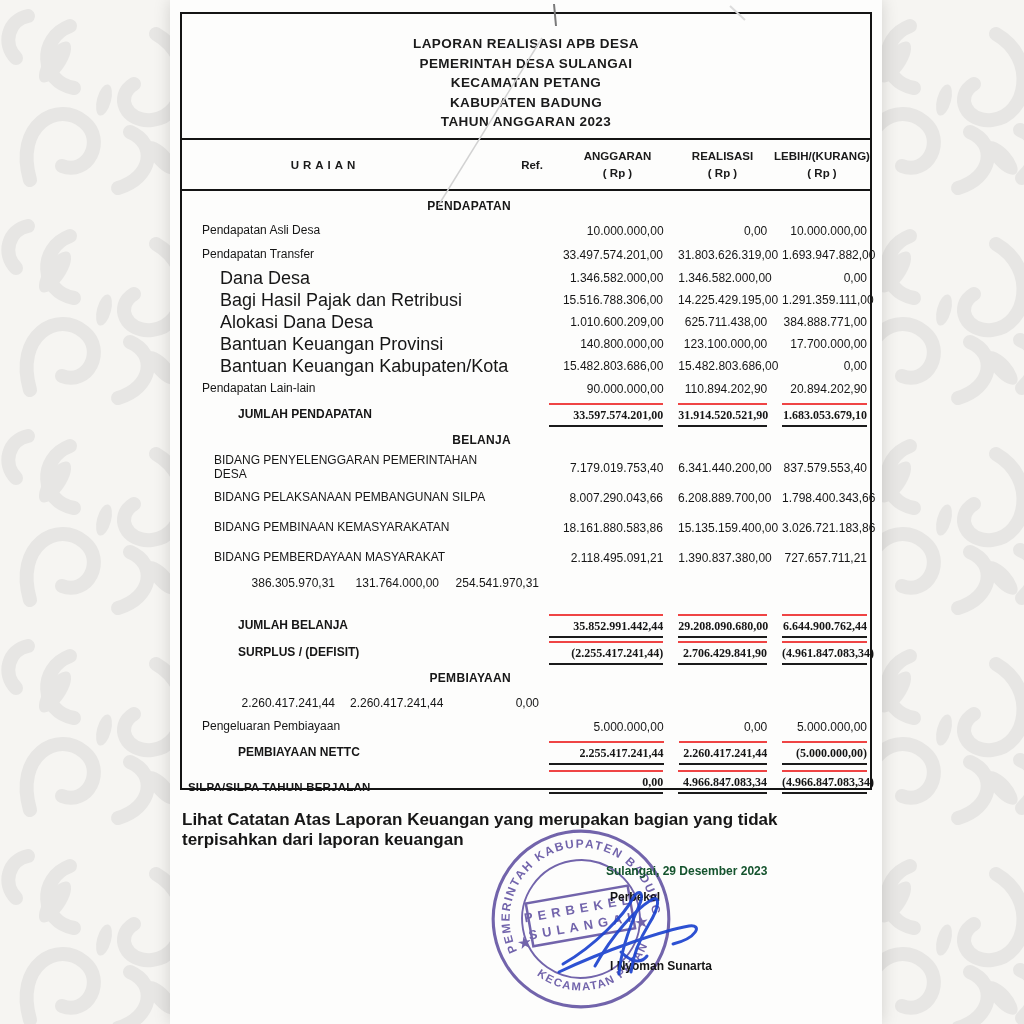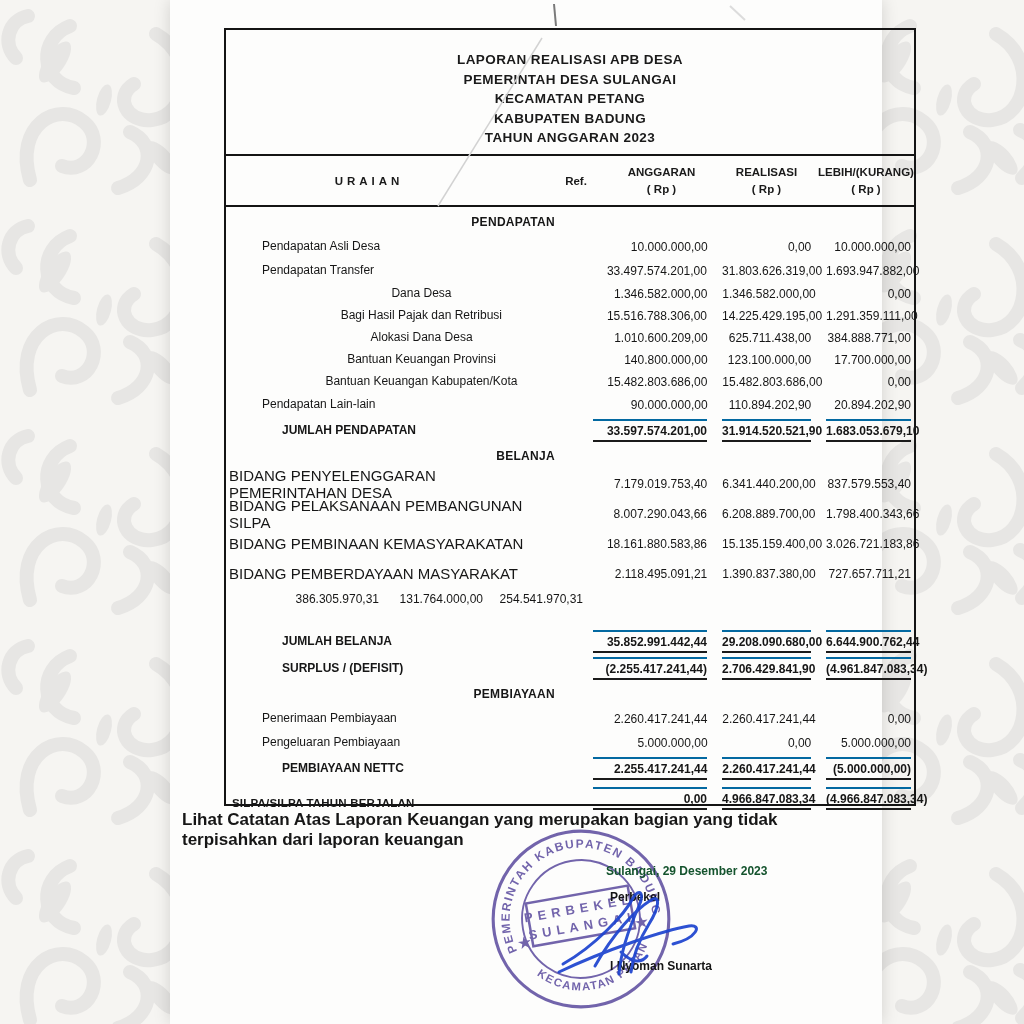--- a/index.html
+++ b/index.html
@@ -15,8 +15,8 @@
     box-shadow:0 0 16px rgba(0,0,0,.15);
   }
   .doc-box{
-    position:absolute;left:10px;top:28px;width:692px;height:778px;
-    border:2.5px solid #141414;box-sizing:border-box;background:transparent;margin-left:44px;
+    position:absolute;left:10px;top:12px;width:692px;height:778px;
+    border:2.5px solid #141414;box-sizing:border-box;background:transparent;
   }
   .title-block{
     position:absolute;left:0;top:0;width:100%;padding-top:20px;text-align:center;

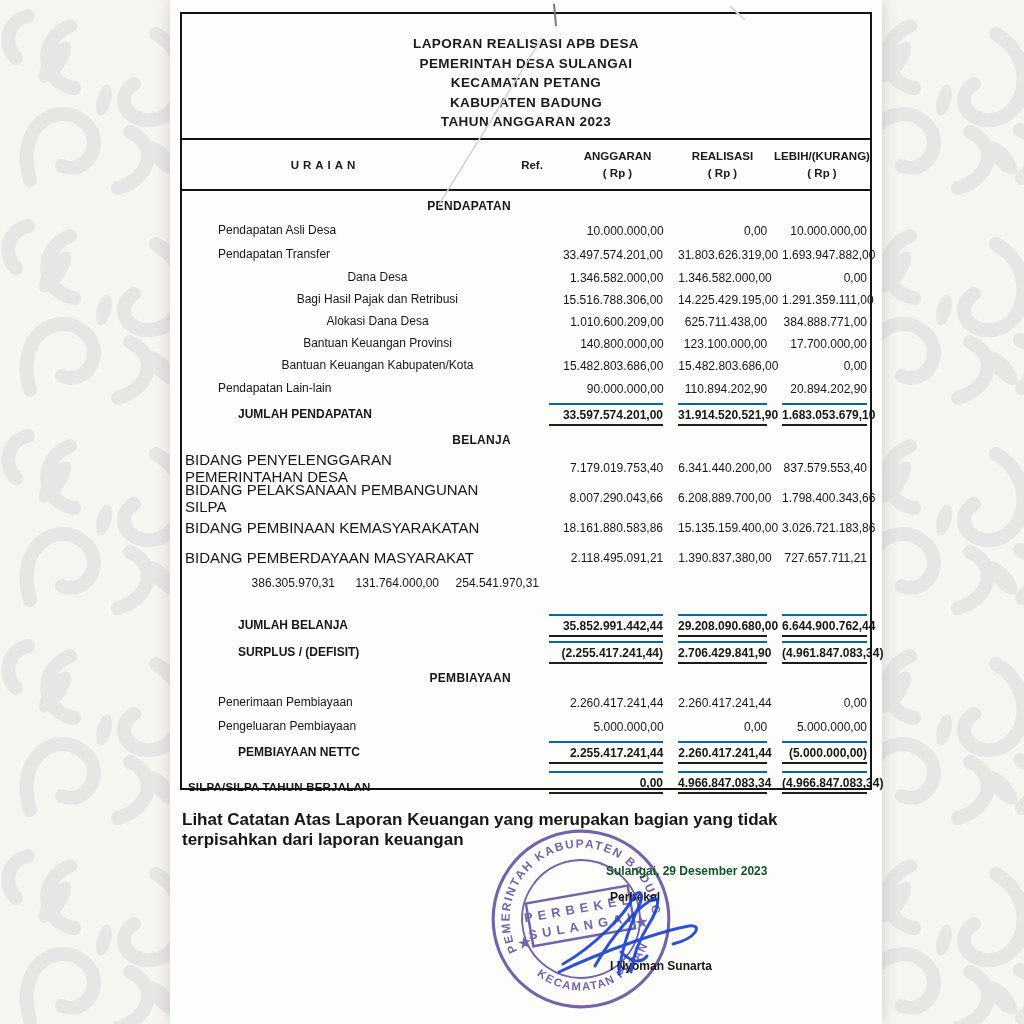--- a/index.html
+++ b/index.html
@@ -52,7 +52,7 @@
   .t-bidang2{height:36px;align-items:flex-start;padding-top:3px;}
   .t-silpa{height:28px;align-items:flex-end;}
   .t-section .label{font-weight:700;padding-left:8px;font-size:12px;letter-spacing:.3px;}
-  .t-item .label{padding-left:36px;font-size:12px;}
+  .t-item .label{padding-left:20px;font-size:12px;}
   .t-subitem .label{padding-left:62px;font-size:12px;text-align:center;}
   .t-total .label{font-weight:700;padding-left:56px;font-size:12px;}
   .t-bidang .label,.t-bidang2 .label{padding-left:3px;font-size:15px;}

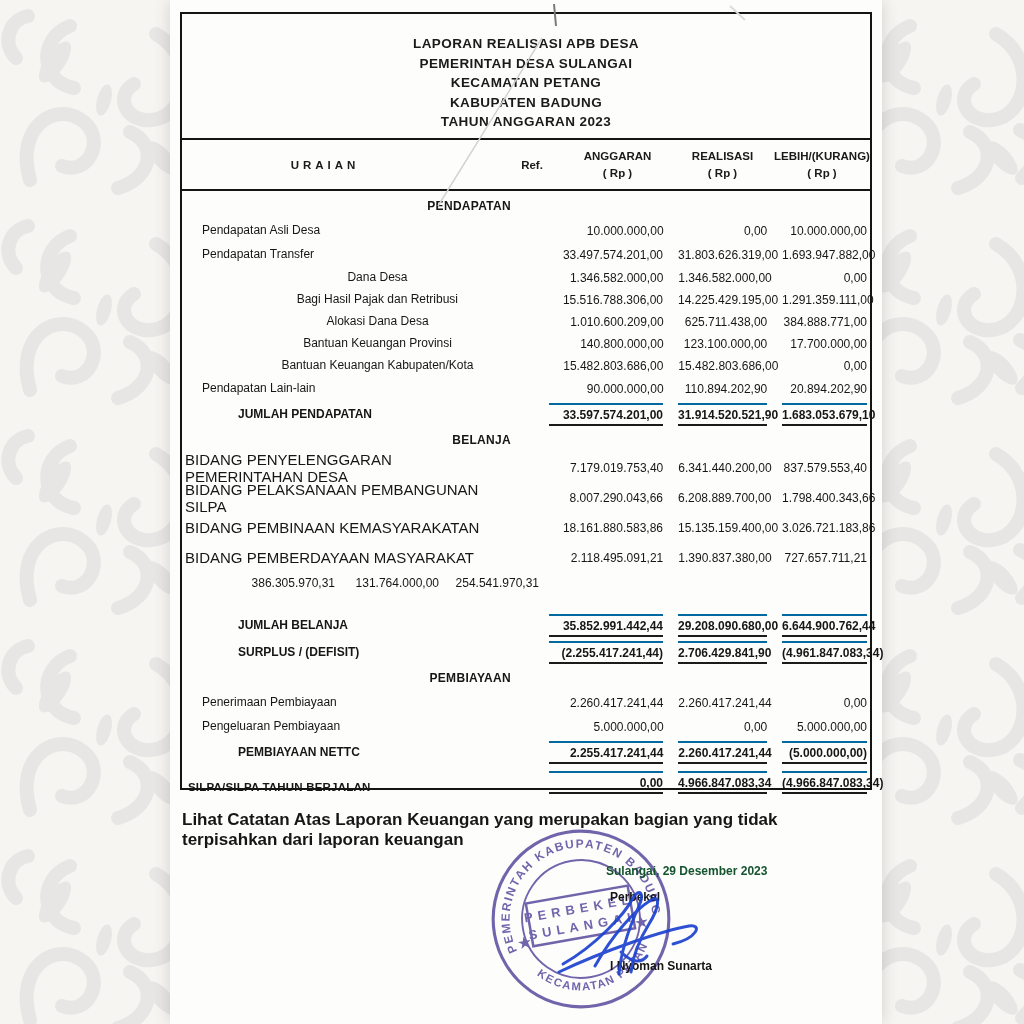--- a/index.html
+++ b/index.html
@@ -53,7 +53,7 @@
   .t-silpa{height:28px;align-items:flex-end;}
   .t-section .label{font-weight:700;padding-left:8px;font-size:12px;letter-spacing:.3px;}
   .t-item .label{padding-left:20px;font-size:12px;}
-  .t-subitem .label{padding-left:62px;font-size:12px;text-align:center;}
+  .t-subitem .label{padding-left:38px;font-size:18px;}
   .t-total .label{font-weight:700;padding-left:56px;font-size:12px;}
   .t-bidang .label,.t-bidang2 .label{padding-left:3px;font-size:15px;}
   .t-silpa .label{font-weight:700;padding-left:6px;font-size:11.5px;letter-spacing:.2px;}

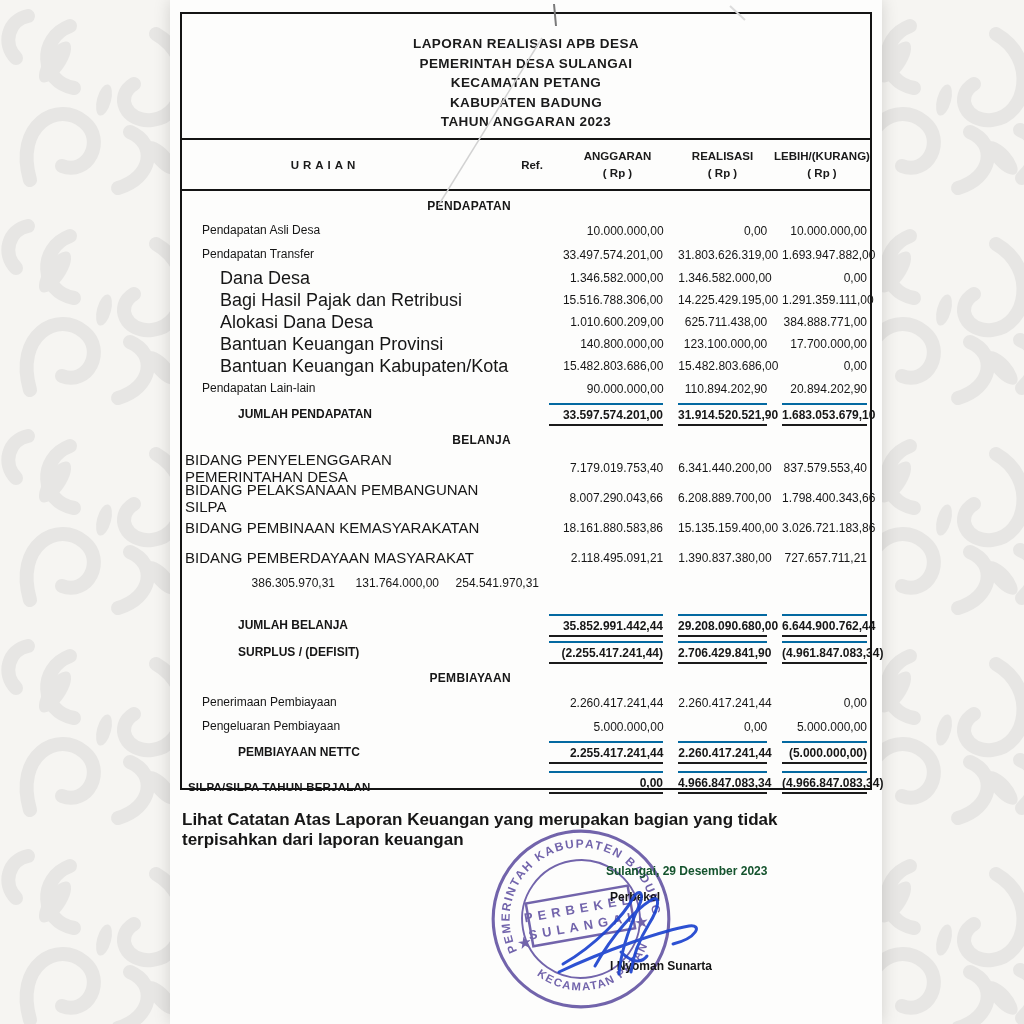--- a/index.html
+++ b/index.html
@@ -58,7 +58,7 @@
   .t-bidang .label,.t-bidang2 .label{padding-left:3px;font-size:15px;}
   .t-silpa .label{font-weight:700;padding-left:6px;font-size:11.5px;letter-spacing:.2px;}
   .t-total .num,.t-silpa .num{font-weight:700;}
-  .t-total .v,.t-silpa .v{border-top:2px solid #0369a1;border-bottom:2px solid #1b1b1b;padding:3px 0 2px;}
+  .t-total .v,.t-silpa .v{border-top:2px solid #ef4444;border-bottom:2px solid #1b1b1b;padding:3px 0 2px;font-family:Liberation Serif, serif;}
   .footnote{
     position:absolute;left:12px;top:810px;width:680px;
     font-size:17px;font-weight:700;color:#161616;z-index:3;

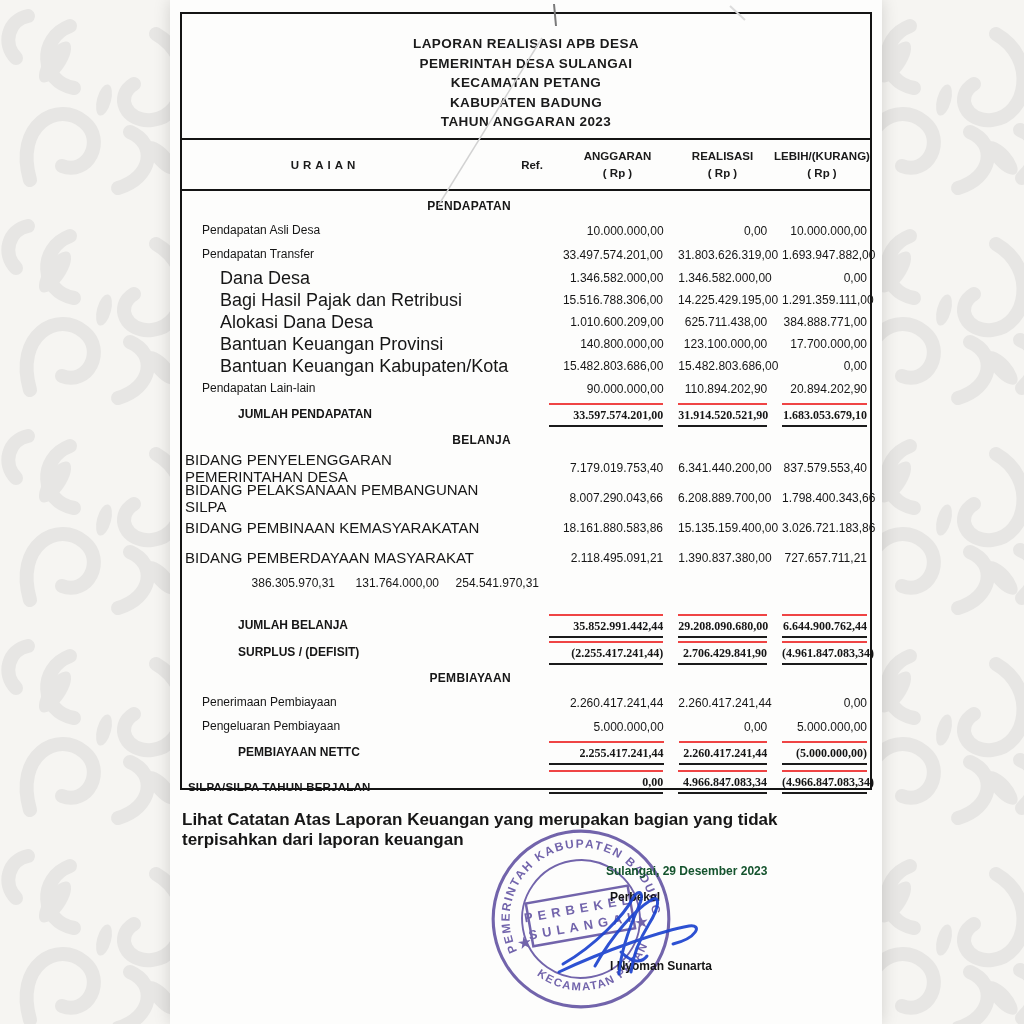--- a/index.html
+++ b/index.html
@@ -55,7 +55,7 @@
   .t-item .label{padding-left:20px;font-size:12px;}
   .t-subitem .label{padding-left:38px;font-size:18px;}
   .t-total .label{font-weight:700;padding-left:56px;font-size:12px;}
-  .t-bidang .label,.t-bidang2 .label{padding-left:3px;font-size:15px;}
+  .t-bidang .label,.t-bidang2 .label{padding-left:32px;font-size:12px;}
   .t-silpa .label{font-weight:700;padding-left:6px;font-size:11.5px;letter-spacing:.2px;}
   .t-total .num,.t-silpa .num{font-weight:700;}
   .t-total .v,.t-silpa .v{border-top:2px solid #ef4444;border-bottom:2px solid #1b1b1b;padding:3px 0 2px;font-family:Liberation Serif, serif;}

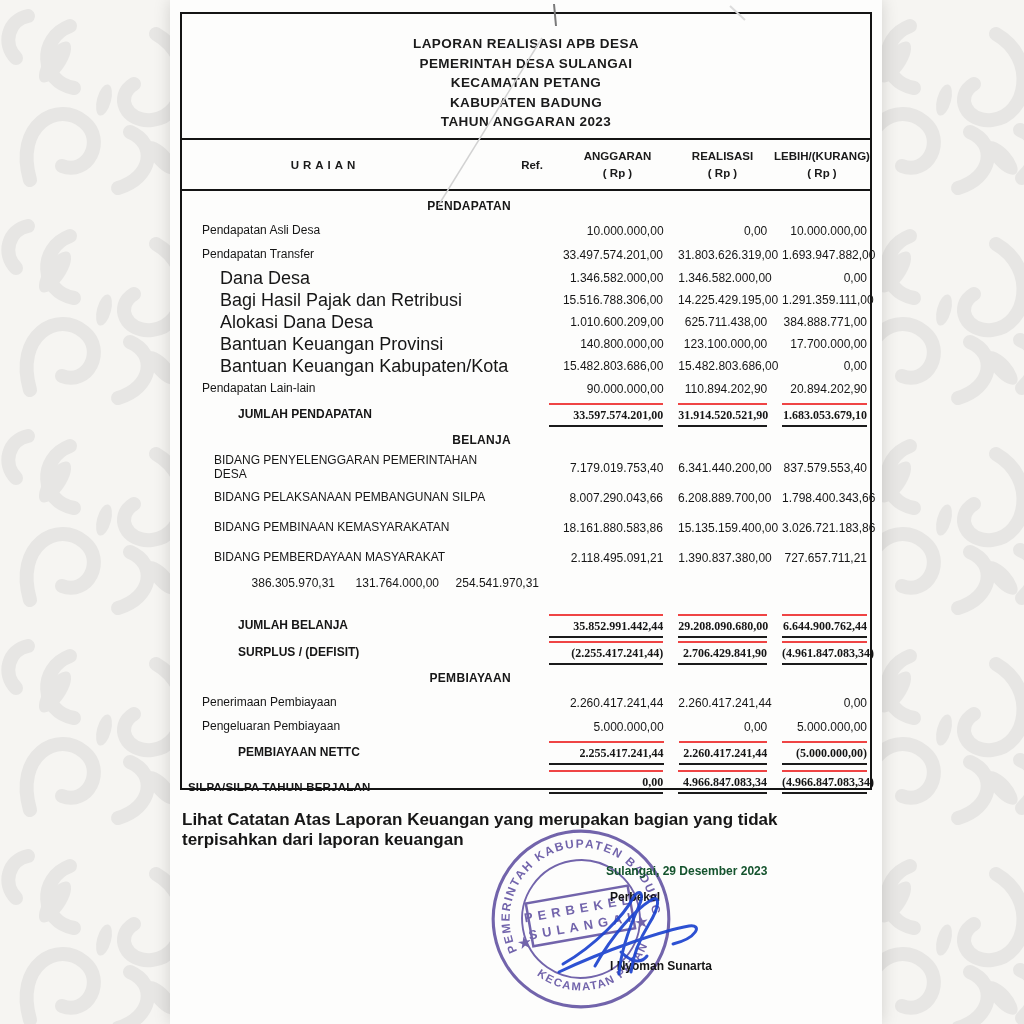--- a/index.html
+++ b/index.html
@@ -378,7 +378,6 @@
           </div>
   </div>
         <div class="row t-item">
-    <div class="cell label">Penerimaan Pembiayaan</div>
     <div class="cell ref"></div>
     <div class="cell num angg">
             <span class="v">2.260.417.241,44</span>

